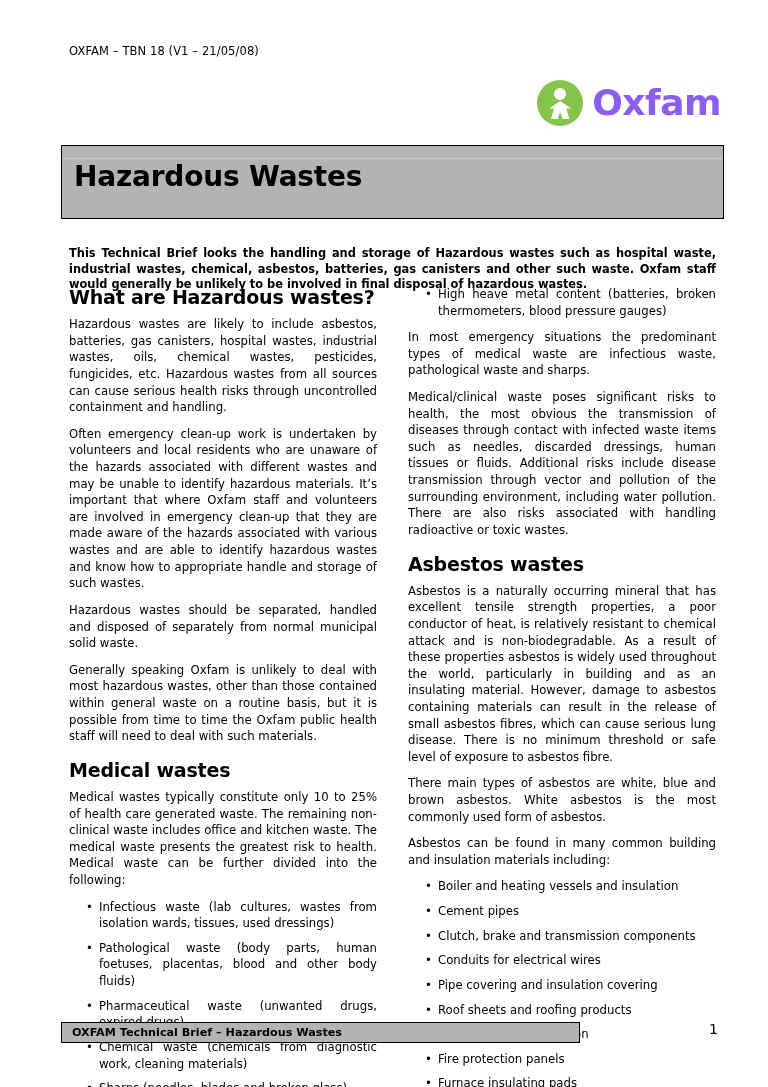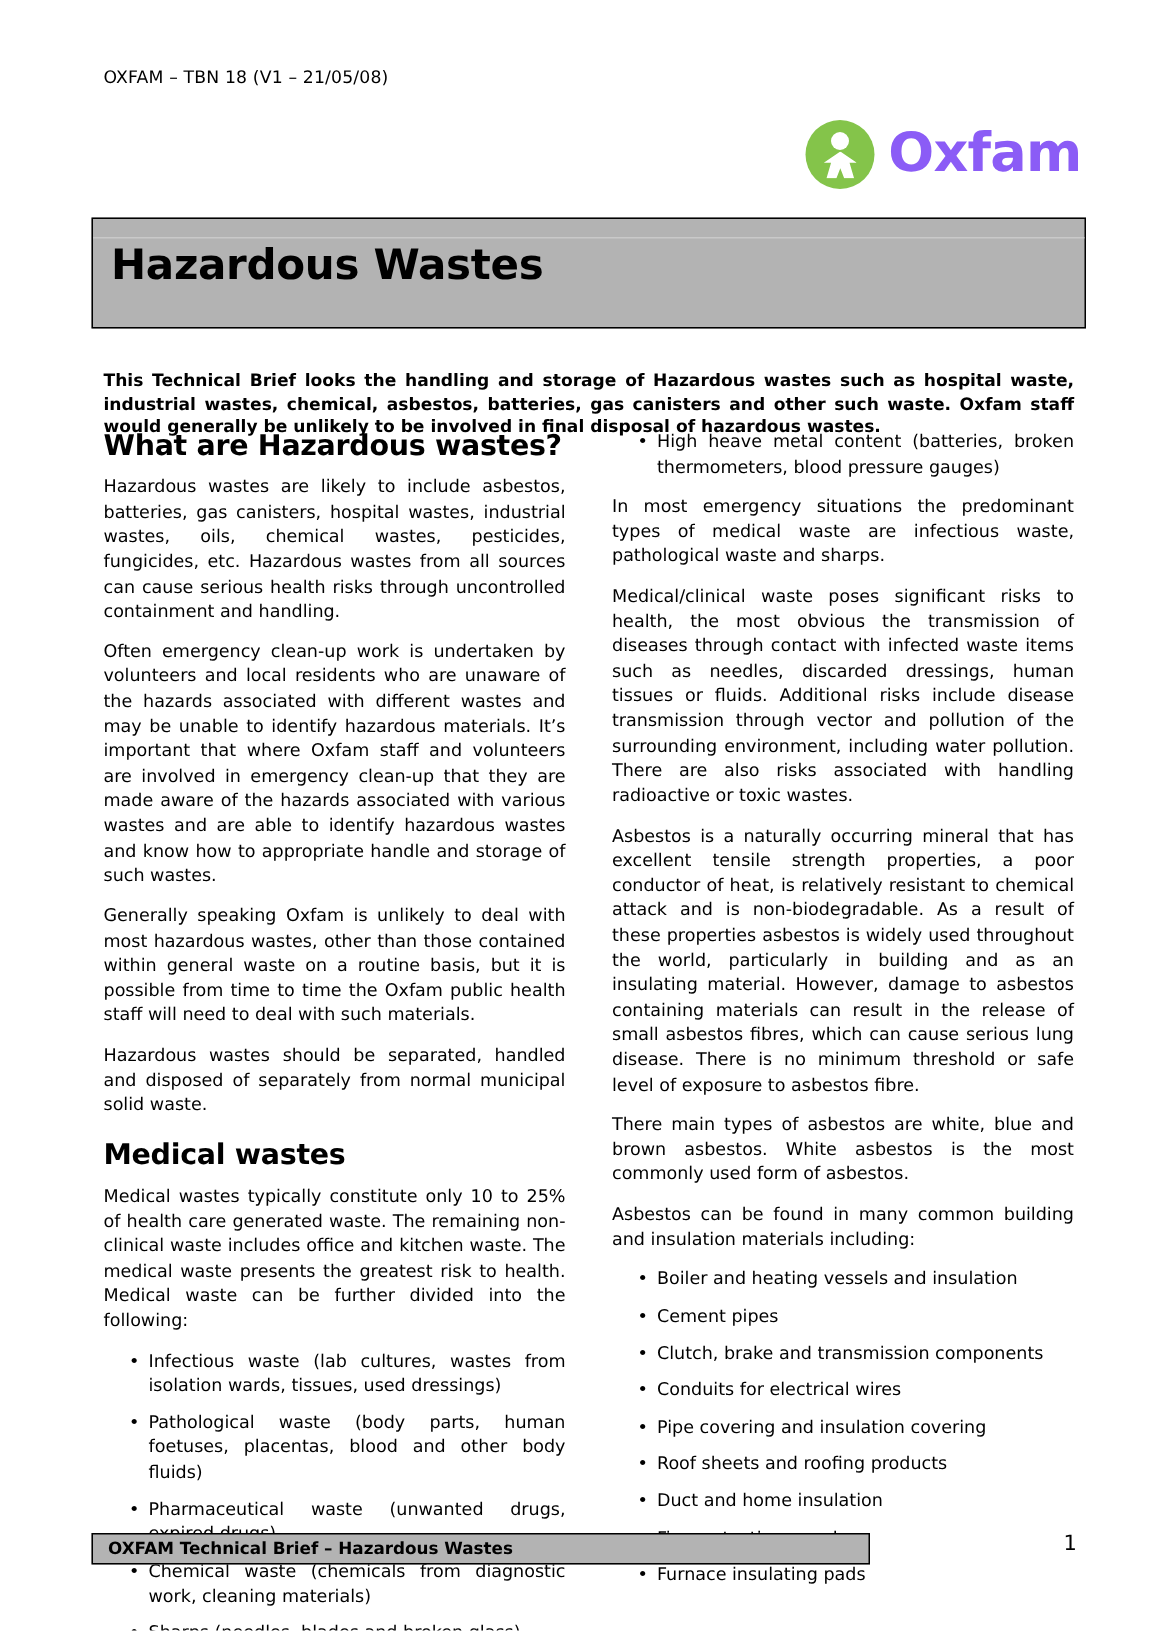--- a/index.html
+++ b/index.html
@@ -241,6 +241,7 @@
       </ul>
       <p>In most emergency situations the predominant types of medical waste are infectious waste, pathological waste and sharps.</p>
       <p>Medical/clinical waste poses significant risks to health, the most obvious the transmission of diseases through contact with infected waste items such as needles, discarded dressings, human tissues or fluids. Additional risks include disease transmission through vector and pollution of the surrounding environment, including water pollution. There are also risks associated with handling radioactive or toxic wastes.</p>
+      <h2 class="tight">Asbestos wastes</h2>
       <p>Asbestos is a naturally occurring mineral that has excellent tensile strength properties, a poor conductor of heat, is relatively resistant to chemical attack and is non-biodegradable. As a result of these properties asbestos is widely used throughout the world, particularly in building and as an insulating material. However, damage to asbestos containing materials can result in the release of small asbestos fibres, which can cause serious lung disease. There is no minimum threshold or safe level of exposure to asbestos fibre.</p>
       <p>There main types of asbestos are white, blue and brown asbestos. White asbestos is the most commonly used form of asbestos.</p>
       <p>Asbestos can be found in many common building and insulation materials including:</p>

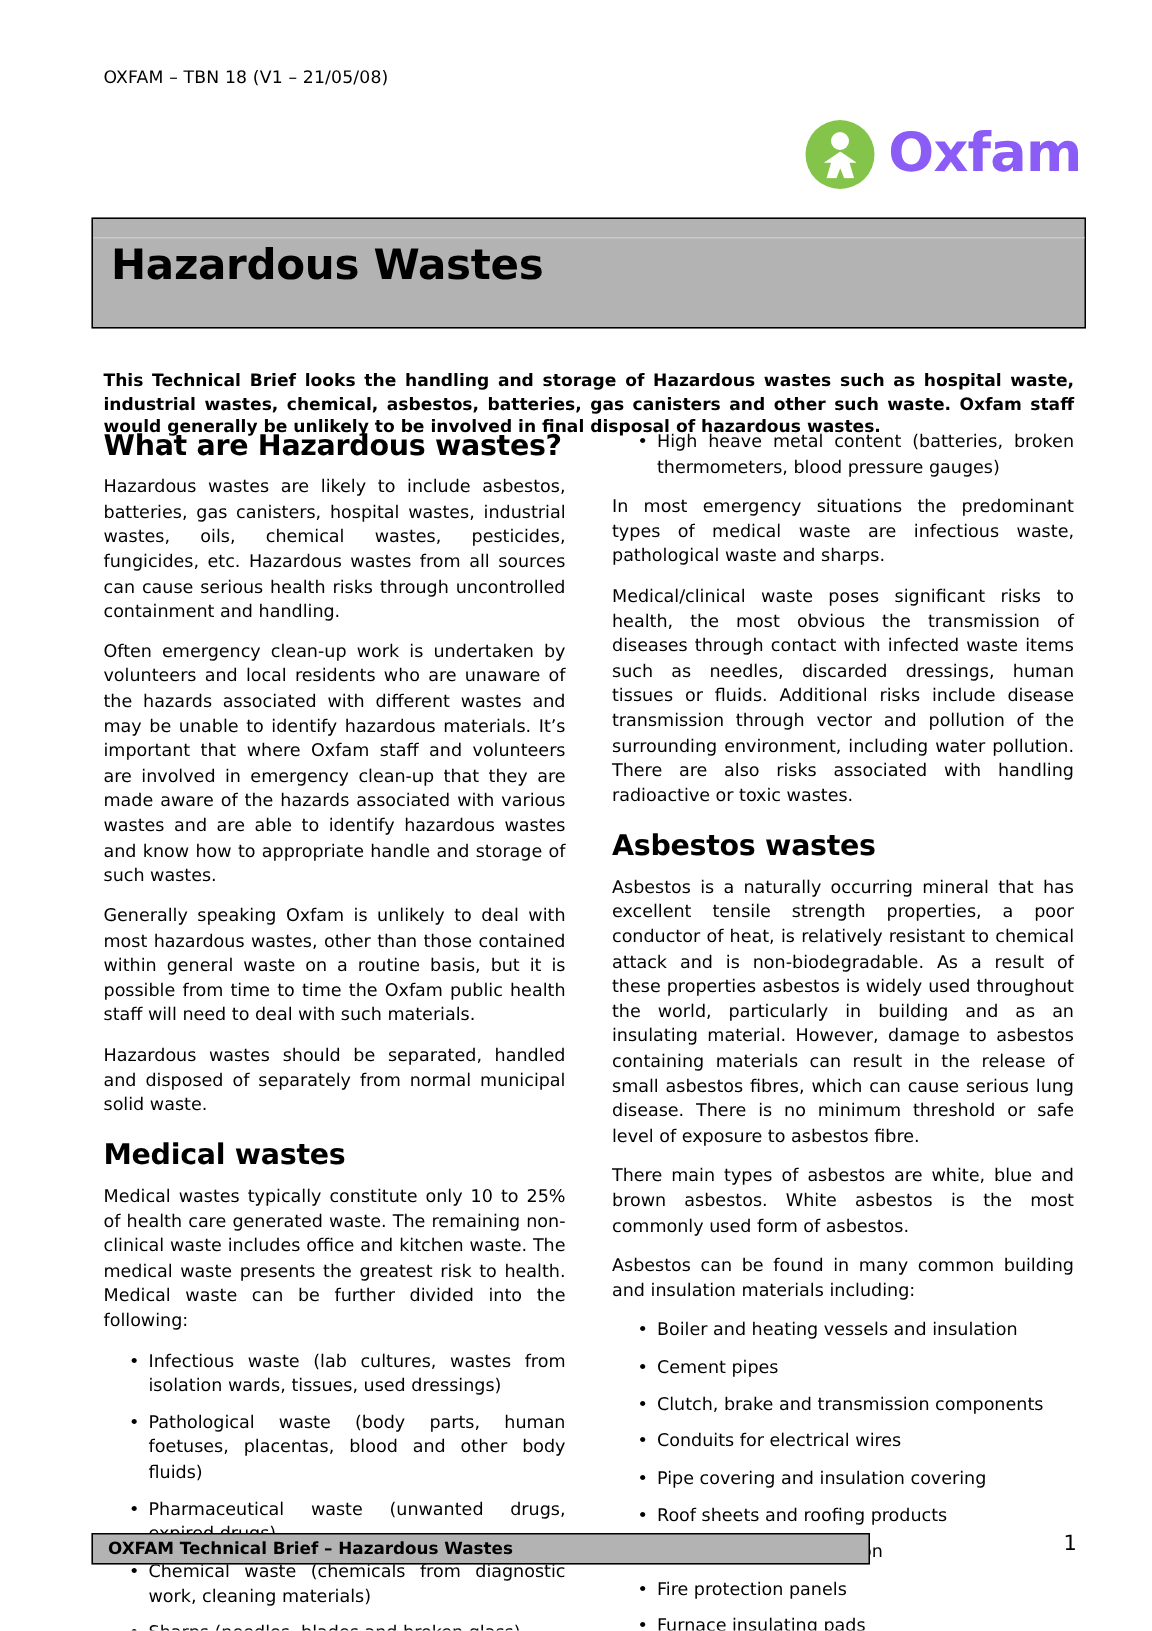--- a/index.html
+++ b/index.html
@@ -221,8 +221,8 @@
       <h2>What are Hazardous wastes?</h2>
       <p>Hazardous wastes are likely to include asbestos, batteries, gas canisters, hospital wastes, industrial wastes, oils, chemical wastes, pesticides, fungicides, etc. Hazardous wastes from all sources can cause serious health risks through uncontrolled containment and handling.</p>
       <p>Often emergency clean-up work is undertaken by volunteers and local residents who are unaware of the hazards associated with different wastes and may be unable to identify hazardous materials. It’s important that where Oxfam staff and volunteers are involved in emergency clean-up that they are made aware of the hazards associated with various wastes and are able to identify hazardous wastes and know how to appropriate handle and storage of such wastes.</p>
+      <p>Hazardous wastes should be separated, handled and disposed of separately from normal municipal solid waste.</p>
       <p>Generally speaking Oxfam is unlikely to deal with most hazardous wastes, other than those contained within general waste on a routine basis, but it is possible from time to time the Oxfam public health staff will need to deal with such materials.</p>
-      <p>Hazardous wastes should be separated, handled and disposed of separately from normal municipal solid waste.</p>
       <h2 class="tight">Medical wastes</h2>
       <p>Medical wastes typically constitute only 10 to 25% of health care generated waste. The remaining non-clinical waste includes office and kitchen waste. The medical waste presents the greatest risk to health. Medical waste can be further divided into the following:</p>
       <ul>

